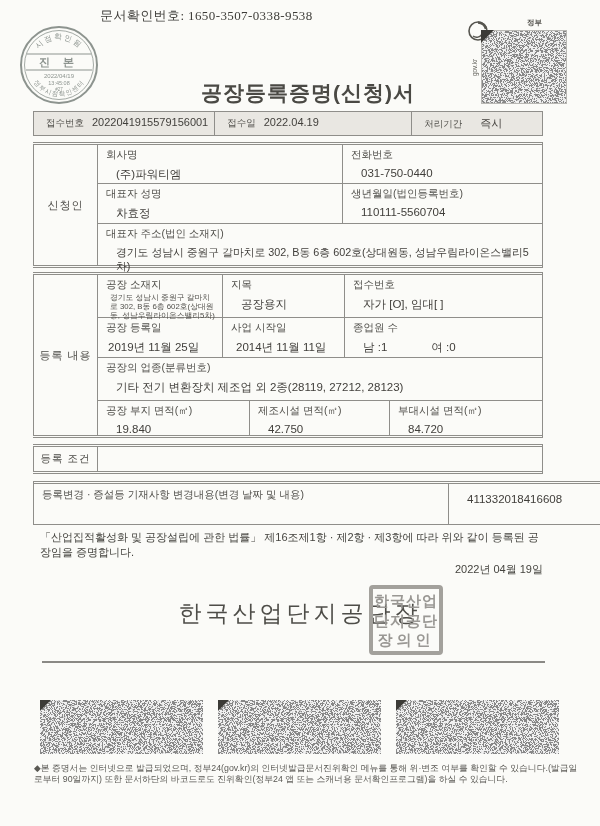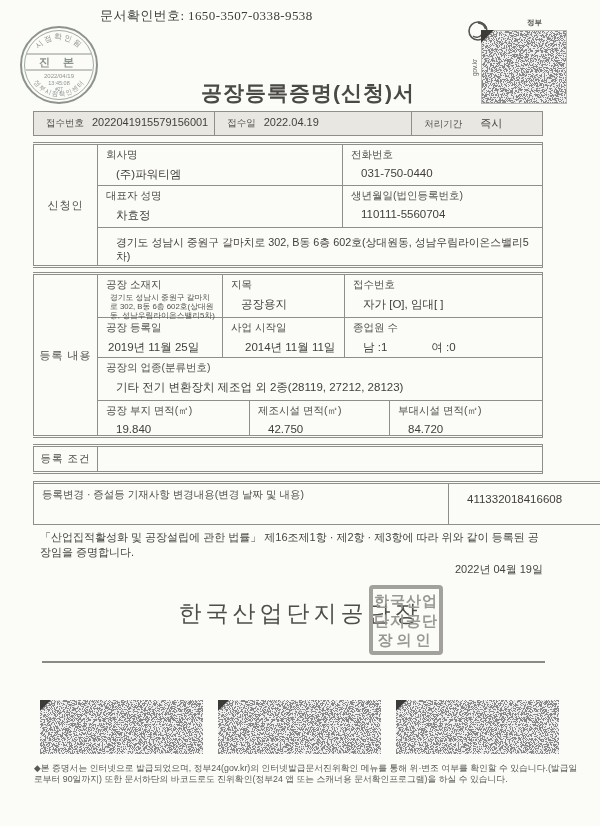--- a/index.html
+++ b/index.html
@@ -180,6 +180,7 @@
       </div>
       <div class="trow" style="height:41px;flex:1">
         <div class="tcell" style="flex:1">
+          <div class="lbl">대표자 주소(법인 소재지)</div>
           <div class="val val-wrap" style="font-size:10.8px">경기도 성남시 중원구 갈마치로 302, B동 6층 602호(상대원동, 성남우림라이온스밸리5차)</div>
         </div>
       </div>

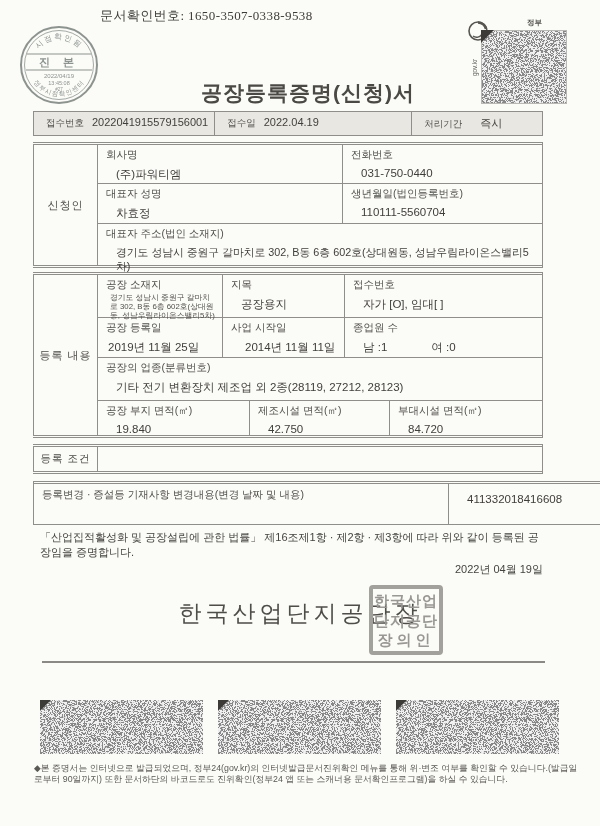--- a/index.html
+++ b/index.html
@@ -211,7 +211,7 @@
         </div>
         <div class="tcell" style="flex:0 0 122px">
           <div class="lbl">사업 시작일</div>
-          <div class="val" style="margin-left:14px">2014년 11월 11일</div>
+          <div class="val" style="margin-left:5px">2014년 11월 11일</div>
         </div>
         <div class="tcell" style="flex:1">
           <div class="lbl">종업원 수</div>

